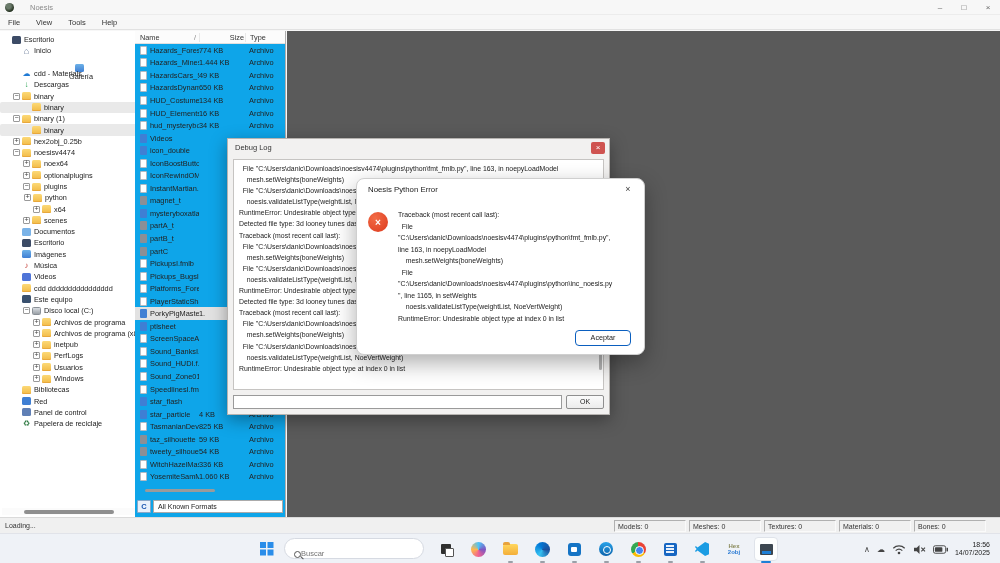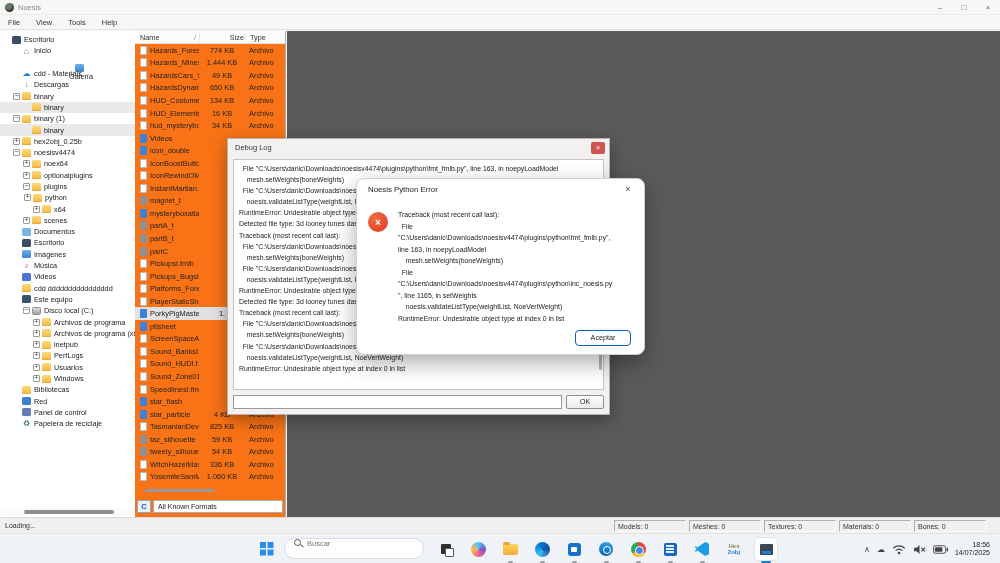--- a/index.html
+++ b/index.html
@@ -8,7 +8,7 @@
 
   
   #app-window { position:absolute; left:0; top:0; width:1000px; height:533px; background:#f7f7f7; }
-  #titlebar { position:relative; height:15px; display:flex; align-items:center; padding-left:5px; gap:4px; background:#f7f7f7; border-bottom:1px solid #ececec; }
+  #titlebar { position:relative; height:15px; display:flex; align-items:center; padding-left:5px; gap:16px; background:#f7f7f7; border-bottom:1px solid #ececec; }
   .app-icon { width:9px; height:9px; border-radius:50%; background:radial-gradient(circle at 40% 35%, #6a7a6a 0 30%, #23301f 70%); flex:none; }
   #win-title { font-size:7.5px; color:#8a8a8a; }
   #win-controls { position:absolute; right:0; top:0; height:15px; display:flex; }

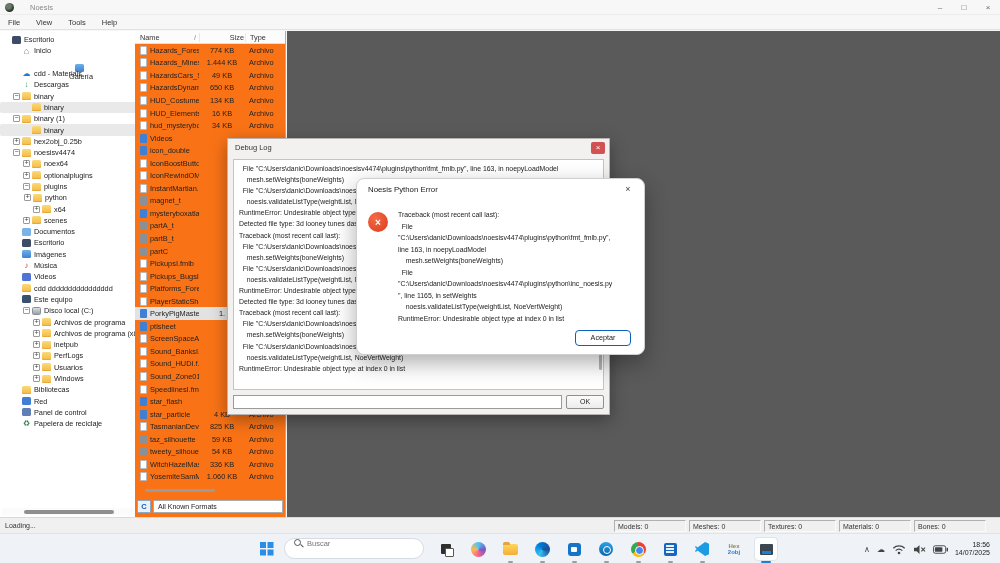--- a/index.html
+++ b/index.html
@@ -43,7 +43,7 @@
   #tree-hthumb { position:absolute; left:22px; top:2px; width:90px; height:3.5px; background:#8f8f8f; border-radius:2px; }
 
   
-  #file-panel { position:absolute; left:135px; top:0; width:151px; height:100%; background:#f97316; border-right:1px solid #aeaeae; overflow:hidden; }
+  #file-panel { position:absolute; left:135px; top:0; width:151px; height:100%; background:#0ea5e9; border-right:1px solid #aeaeae; overflow:hidden; }
   #file-header { display:flex; height:13px; align-items:center; background:#fcfcfc; border-bottom:1px solid #e0e0e0; font-size:7.3px; color:#333; }
   .fh-name { flex:1; padding-left:5px; display:flex; }
   .fh-sort { margin-left:auto; margin-right:3px; color:#888; }

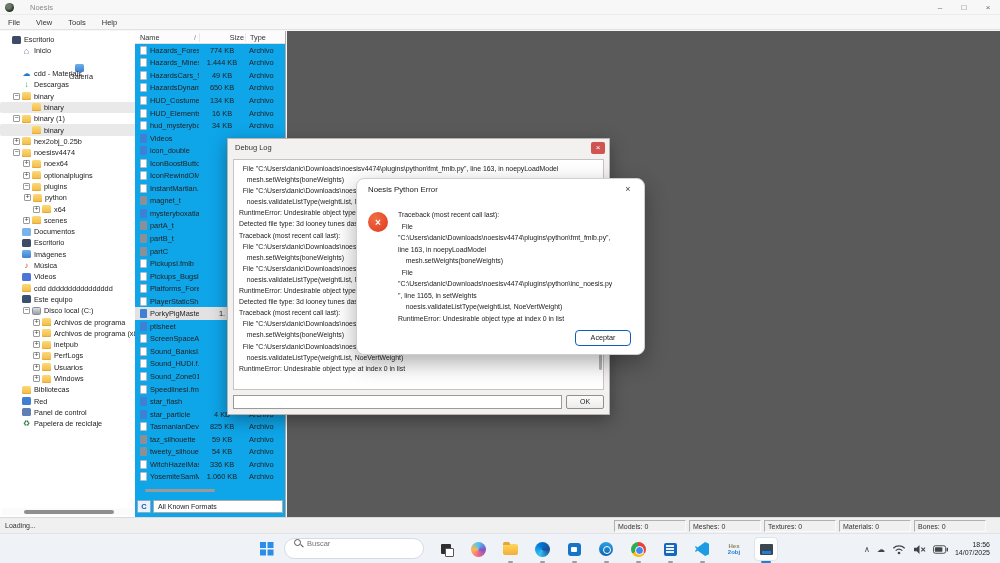--- a/index.html
+++ b/index.html
@@ -57,7 +57,7 @@
   .fic-file { background:#fff; border:1px solid #b4bac2; }
   .fic-image { background:#3f7fd4; }
   .fic-media { background:#8b8f96; }
-  .fsize { width:46px; text-align:center; flex:none; }
+  .fsize { width:46px; text-align:left; flex:none; }
   .ftype { width:40px; padding-left:4px; flex:none; }
   #file-hscroll { position:absolute; left:4px; right:4px; bottom:24px; height:6px; }
   #file-hthumb { position:absolute; left:6px; top:1.5px; width:70px; height:3px; background:#9a9a9a; border-radius:2px; }

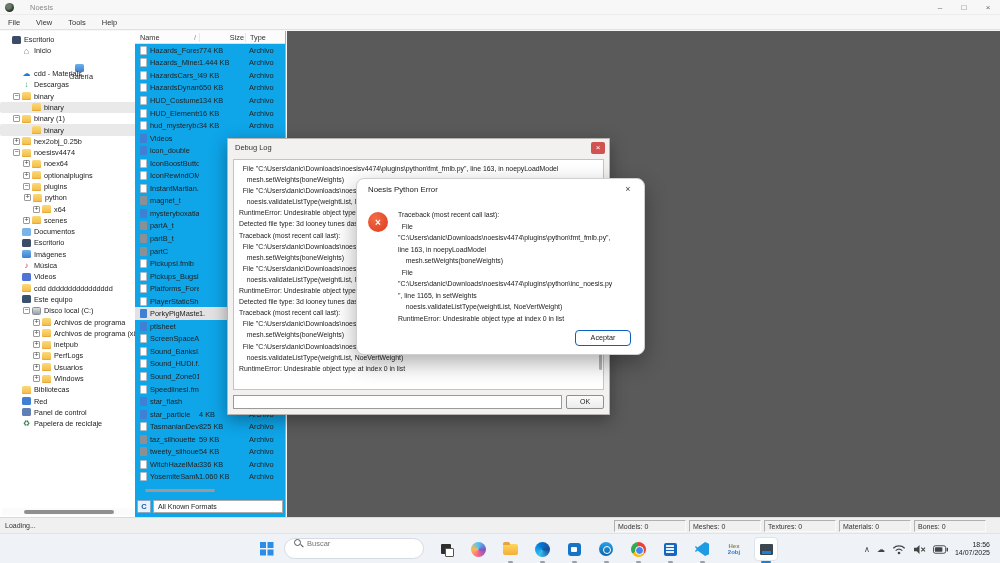--- a/index.html
+++ b/index.html
@@ -100,7 +100,7 @@
   #taskbar { position:absolute; left:0; bottom:0; width:100%; height:30px; background:#eff2f7; border-top:1px solid #e1e3e9; }
   #start-btn { position:absolute; left:260px; top:8px; width:14px; height:14px; }
   #start-btn .sq { position:absolute; left:0; top:0; width:6px; height:6px; background:#2a8de9; box-shadow:7.5px 0 0 #2a8de9, 0 7.5px 0 #2a8de9, 7.5px 7.5px 0 #2a8de9; }
-  #search-pill { position:absolute; left:284px; top:4px; width:140px; height:21px; background:#fff; border:1px solid #d6dae2; border-radius:11px; display:flex; align-items:flex-start; padding-left:9px; gap:6px; }
+  #search-pill { position:absolute; left:284px; top:4px; width:140px; height:21px; background:#fff; border:1px solid #d6dae2; border-radius:11px; display:flex; align-items:flex-end; padding-left:9px; }
   .loupe { width:7px; height:7px; border:1.2px solid #555; border-radius:50%; position:relative; flex:none; }
   .loupe::after { content:""; position:absolute; width:3.5px; height:1.2px; background:#555; transform:rotate(45deg); right:-3px; bottom:-1px; }
   #search-input { border:none; outline:none; background:transparent; font-size:7.5px; color:#444; width:100px; font-family:"Liberation Sans",sans-serif; }

